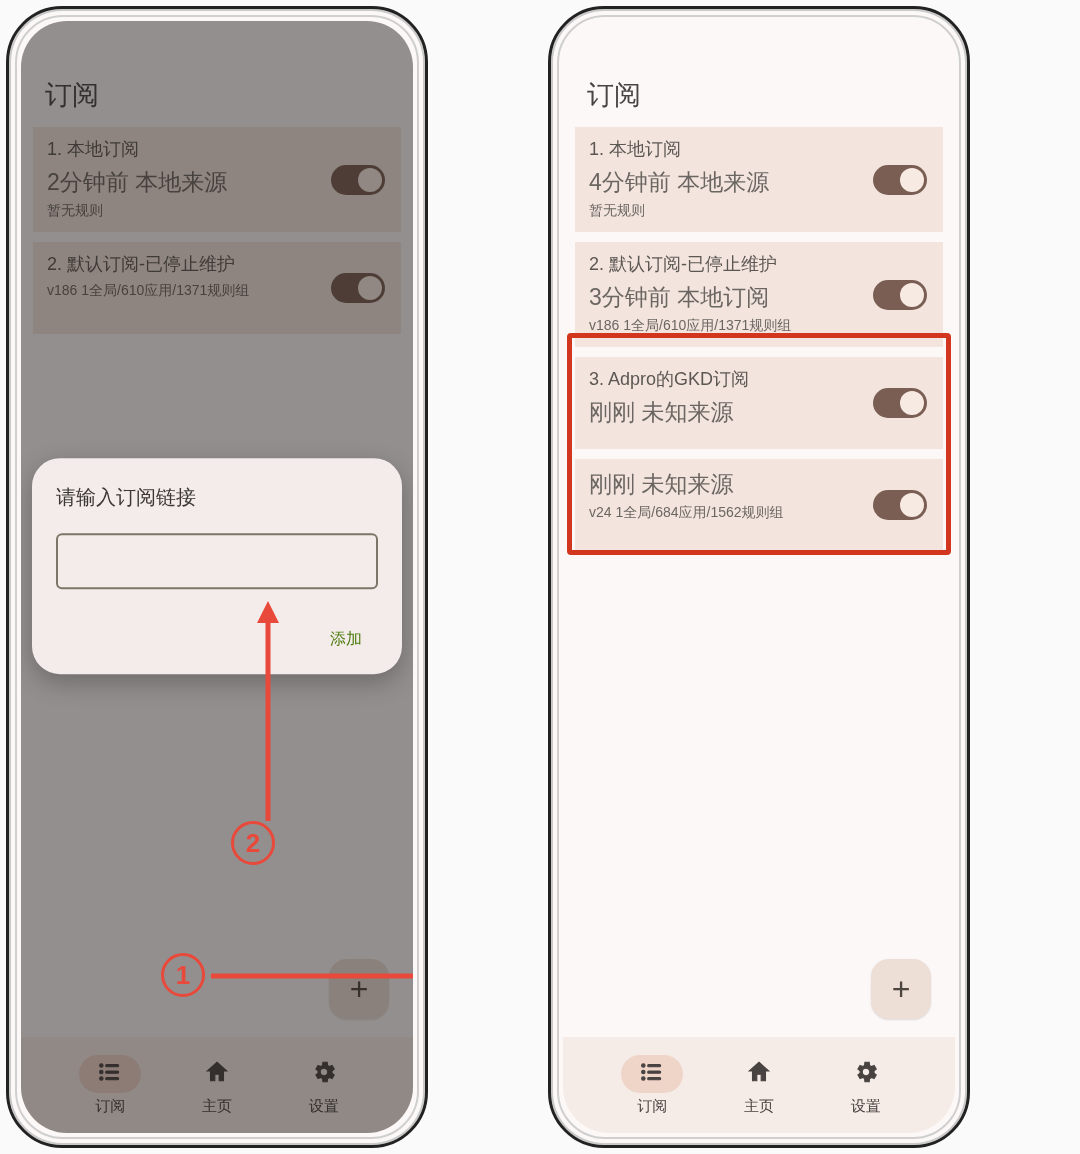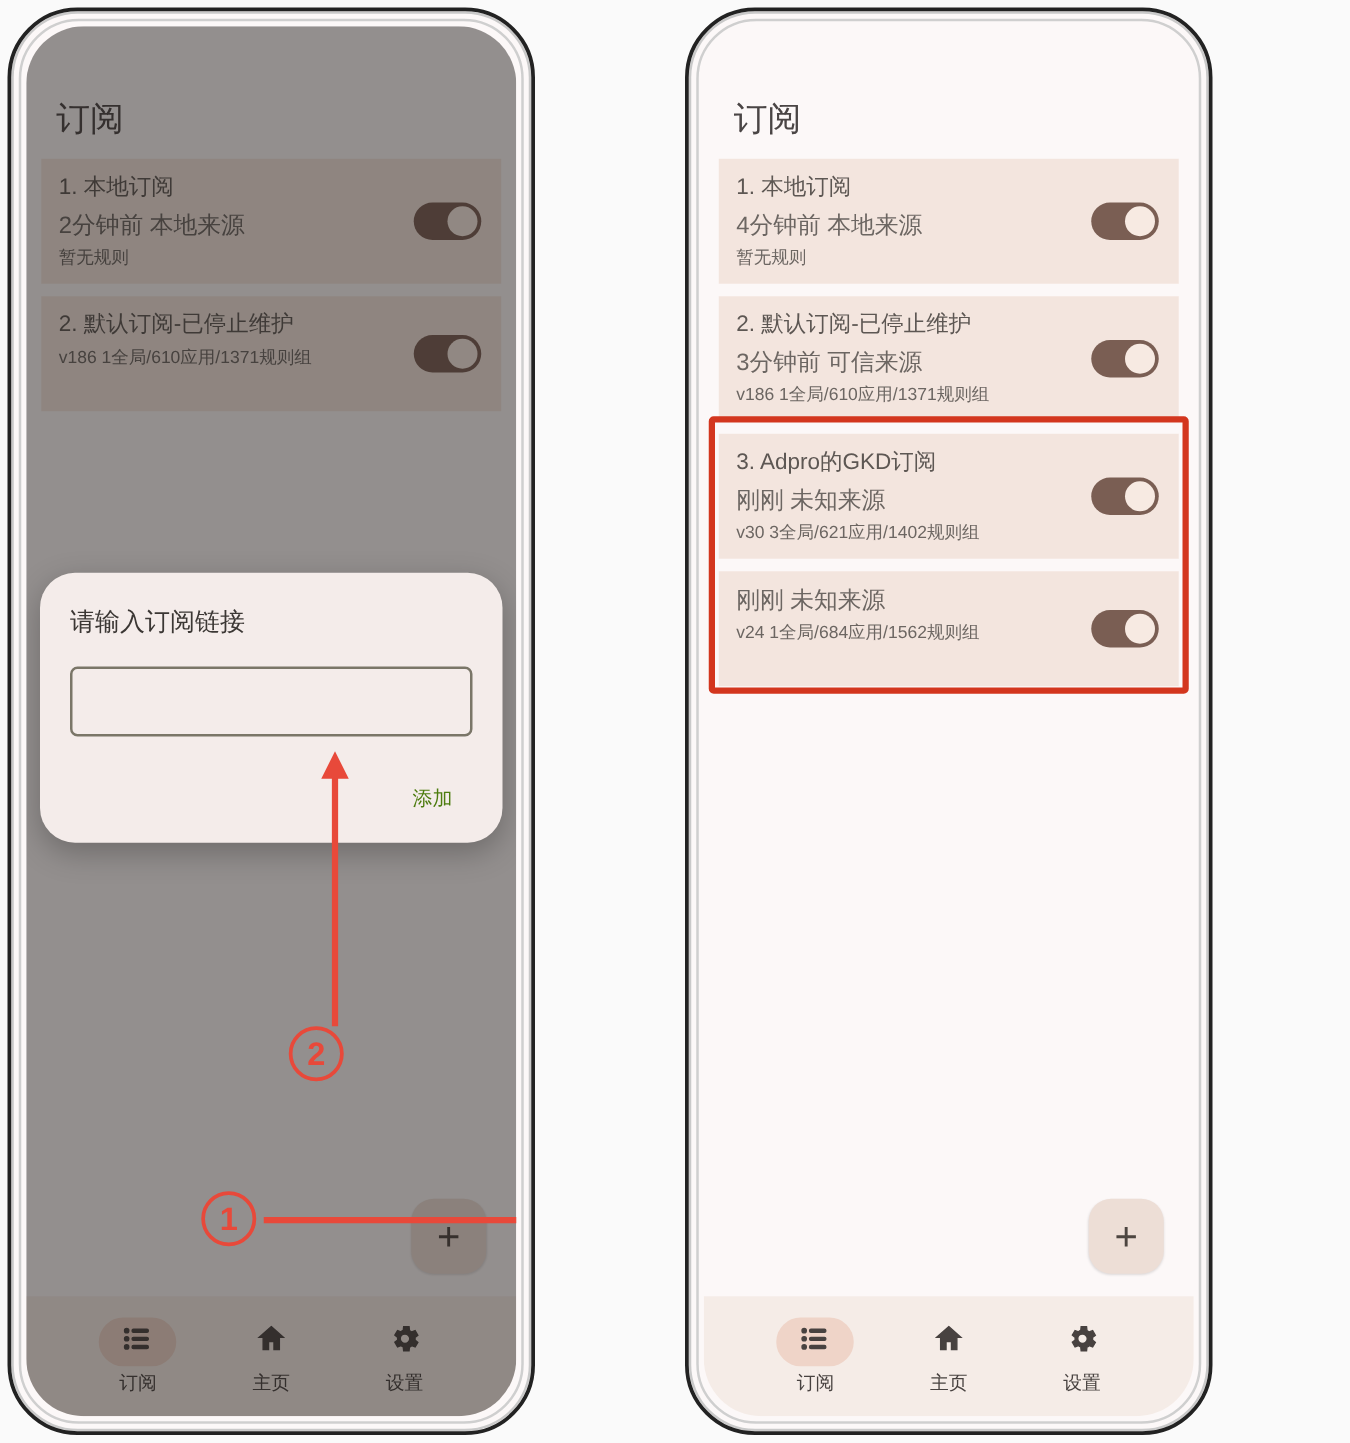--- a/index.html
+++ b/index.html
@@ -90,7 +90,7 @@
     min-height:92px;
   }
   .card .line1{font-size:18px;color:var(--card-text);margin-bottom:6px;}
-  .card .line2{font-size:19px;color:var(--card-sub);margin-bottom:4px;}
+  .card .line2{font-size:23px;color:var(--card-sub);margin-bottom:4px;}
   .card .line3{font-size:14px;color:var(--card-sub);}
   .toggle{
     position:absolute;

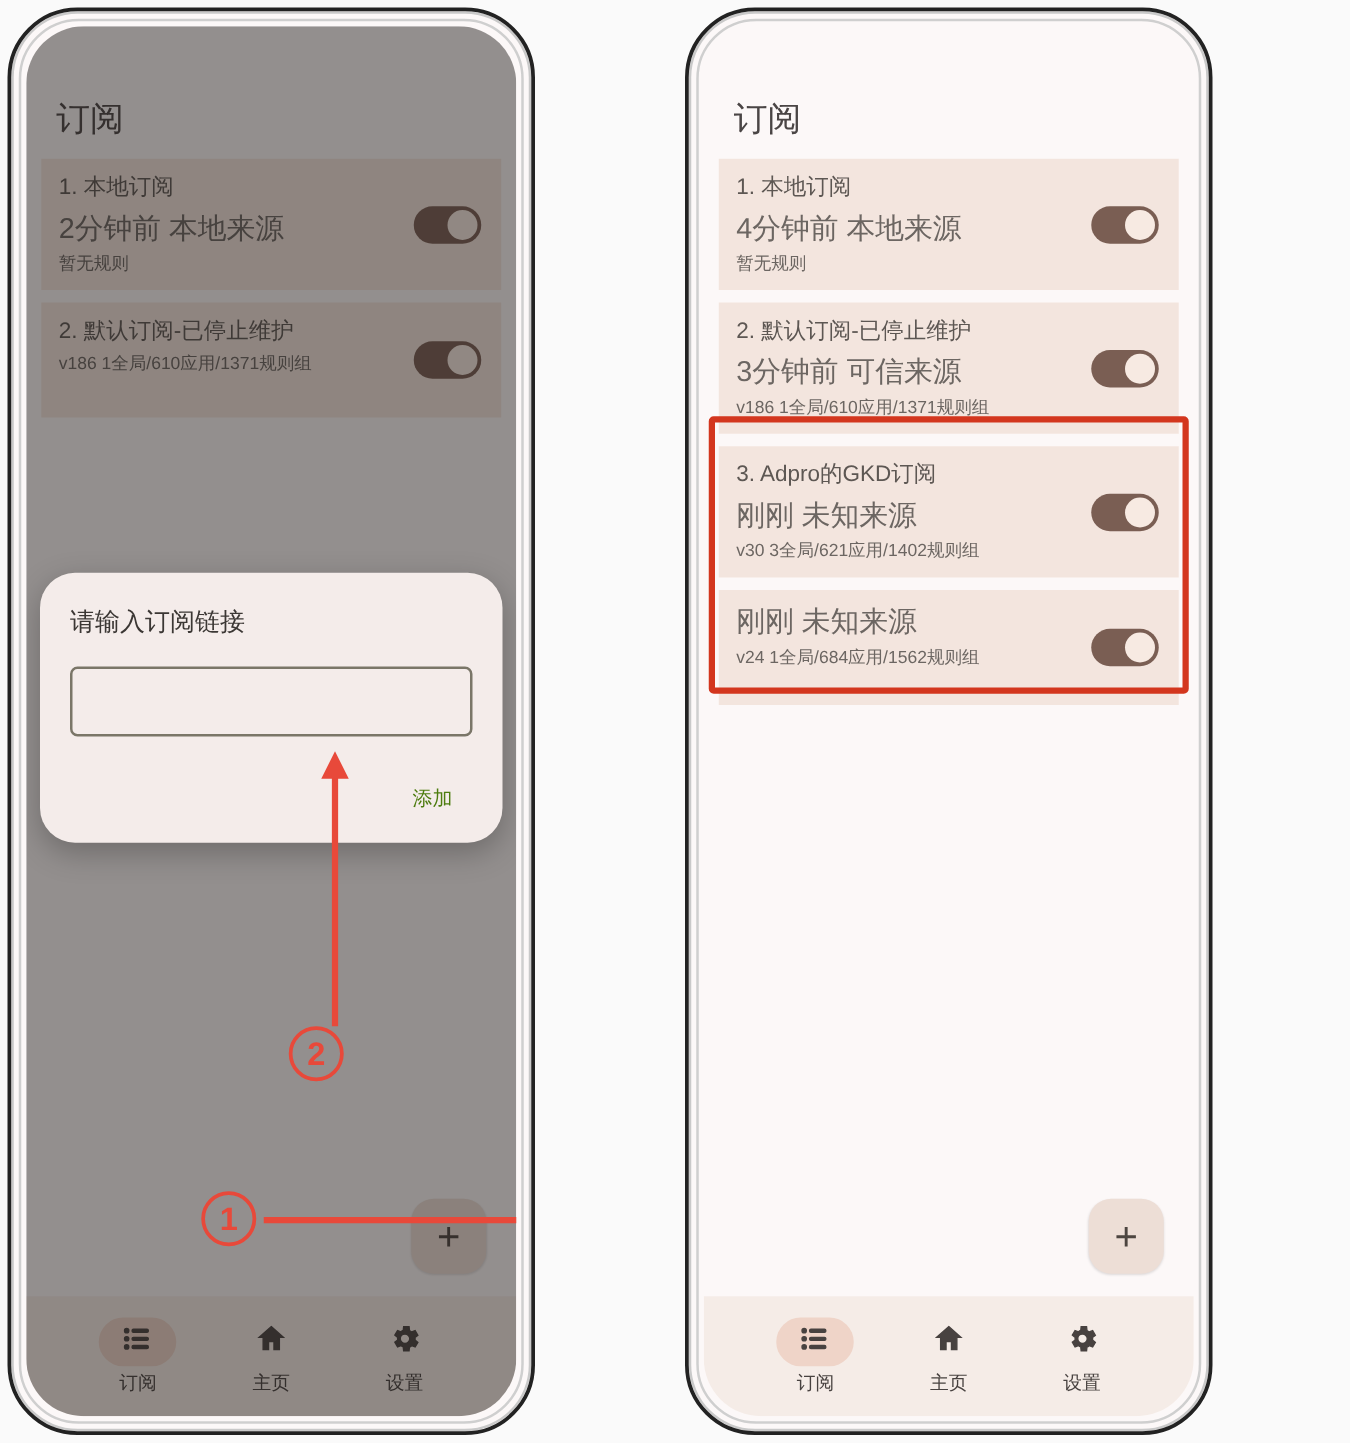--- a/index.html
+++ b/index.html
@@ -301,7 +301,7 @@
       </div>
       <div class="card">
         <div class="line1">2. 默认订阅-已停止维护</div>
-        <div class="line2">3分钟前   可信来源</div>
+        <div class="line2">3分钟前   本地订阅</div>
         <div class="line3">v186   1全局/610应用/1371规则组</div>
         <div class="toggle">
             <div class="thumb"></div>

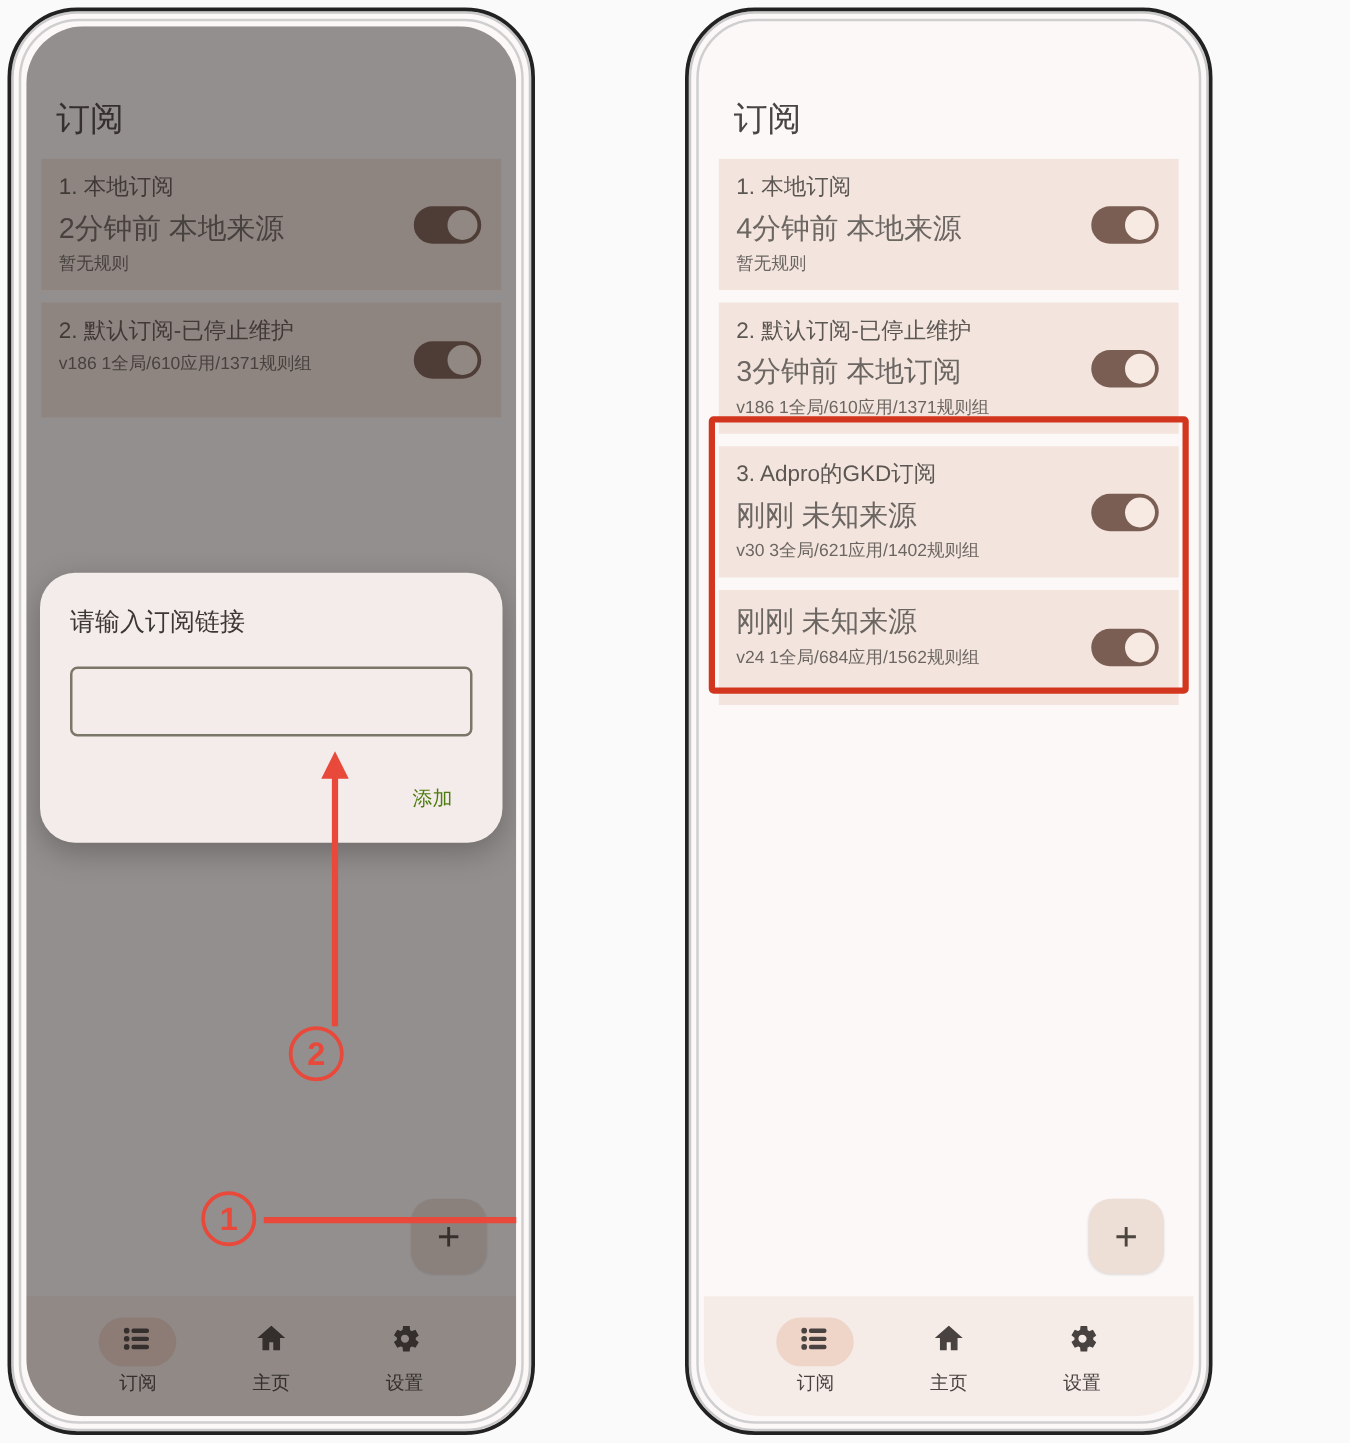--- a/index.html
+++ b/index.html
@@ -310,7 +310,6 @@
       <div class="card">
         <div class="line1">3. Adpro的GKD订阅</div>
         <div class="line2">刚刚   未知来源</div>
-        <div class="line3">v30   3全局/621应用/1402规则组</div>
         <div class="toggle">
             <div class="thumb"></div>
           </div>

